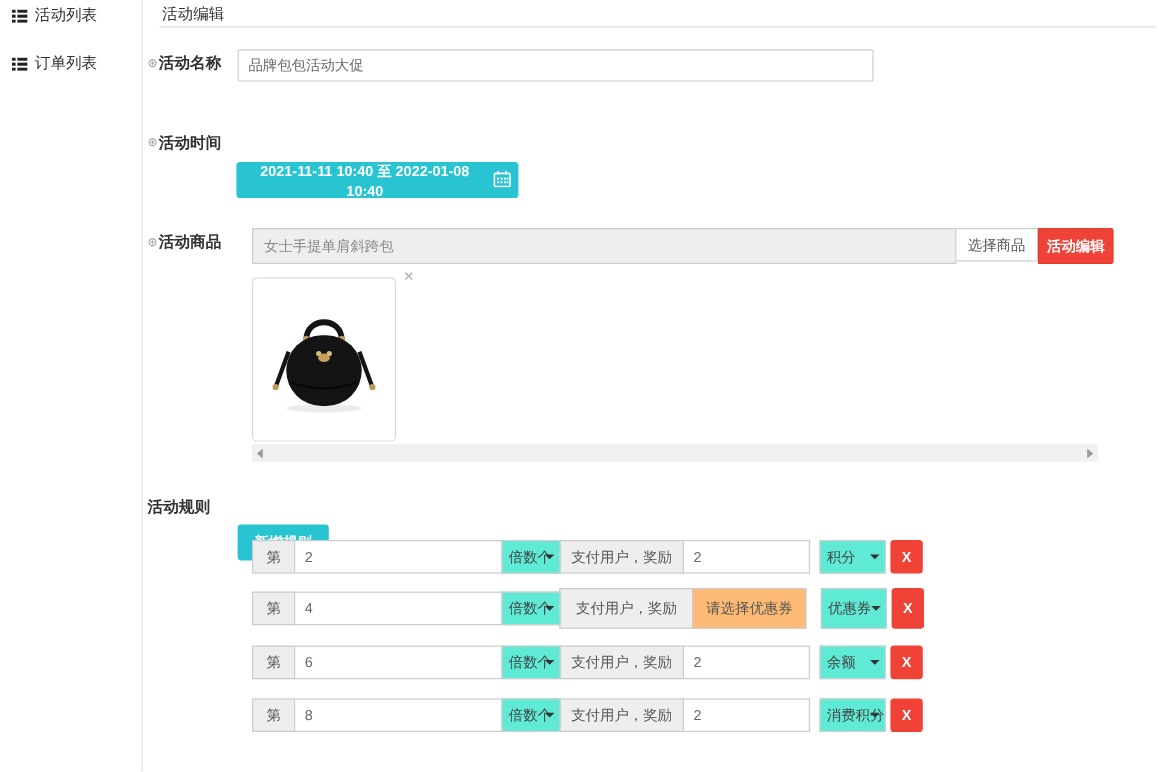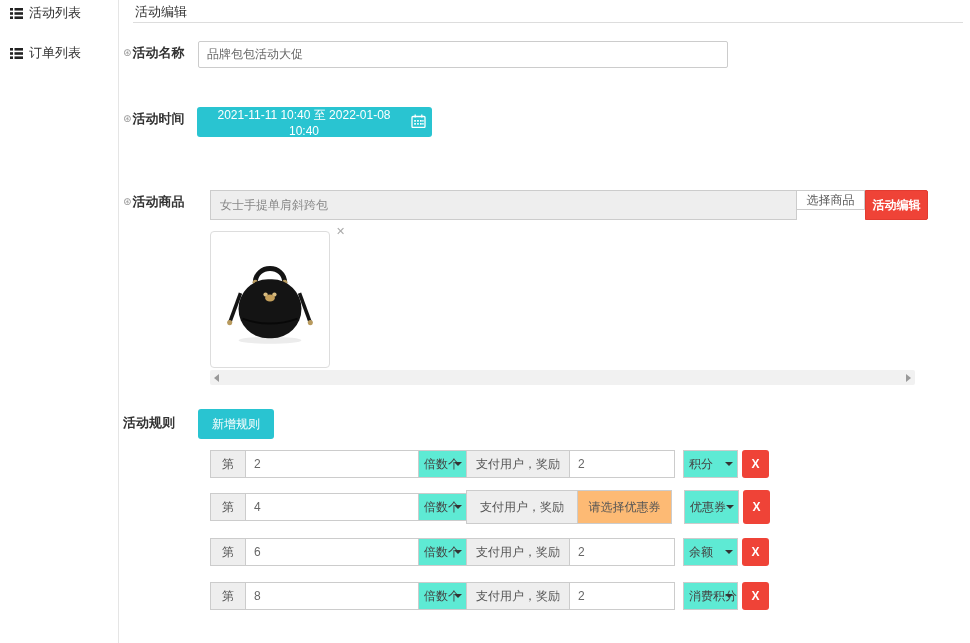--- a/index.html
+++ b/index.html
@@ -19,7 +19,7 @@
   .txt-input{position:absolute;box-sizing:border-box;border:1px solid #ccc;border-radius:2px;
              font-family:Liberation Serif, serif;font-size:12px;color:#666;padding:0 8px;background:#fff;outline:none;}
   .teal-btn{position:absolute;box-sizing:border-box;background:#29c4d1;color:#fff;border:none;border-radius:3px;
-            font-family:inherit;font-size:12px;font-weight:normal;display:flex;align-items:center;justify-content:center;gap:6px;cursor:pointer;}
+            font-family:inherit;font-size:12px;font-weight:bold;display:flex;align-items:center;justify-content:center;gap:6px;cursor:pointer;margin-top:28px;}
   
   .pgroup{position:absolute;left:210px;top:190px;display:flex;height:30px;}
   .pgroup .ro-input{width:587px;height:30px;box-sizing:border-box;border:1px solid #ccc;background:#eee;

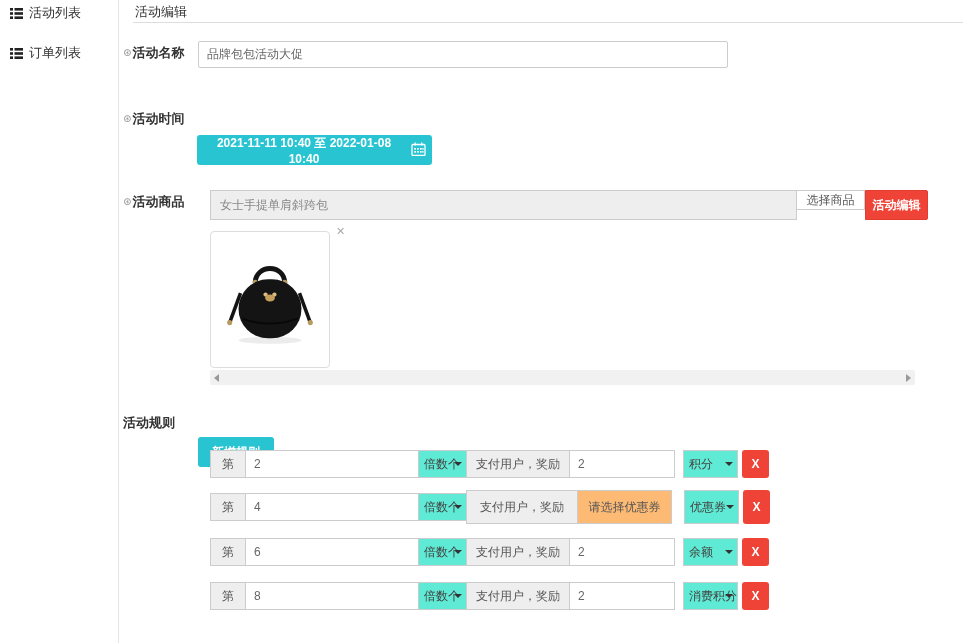--- a/index.html
+++ b/index.html
@@ -24,7 +24,7 @@
   .pgroup{position:absolute;left:210px;top:190px;display:flex;height:30px;}
   .pgroup .ro-input{width:587px;height:30px;box-sizing:border-box;border:1px solid #ccc;background:#eee;
                     font-family:inherit;font-size:12px;color:#888;padding:0 9px;outline:none;}
-  .pgroup .white-btn{width:69px;height:20px;box-sizing:border-box;margin-left:-1px;background:#fff;border:1px solid #ccc;
+  .pgroup .white-btn{width:69px;height:28px;box-sizing:border-box;margin-left:-1px;background:#fff;border:1px solid #ccc;
                      font-family:inherit;font-size:12px;color:#555;cursor:pointer;}
   .pgroup .red-btn{width:63px;height:30px;box-sizing:border-box;margin-left:0px;background:#ef4337;border:1px solid #e23b30;
                    font-family:inherit;font-size:12px;font-weight:bold;color:#fff;cursor:pointer;border-radius:0 2px 2px 0;}

